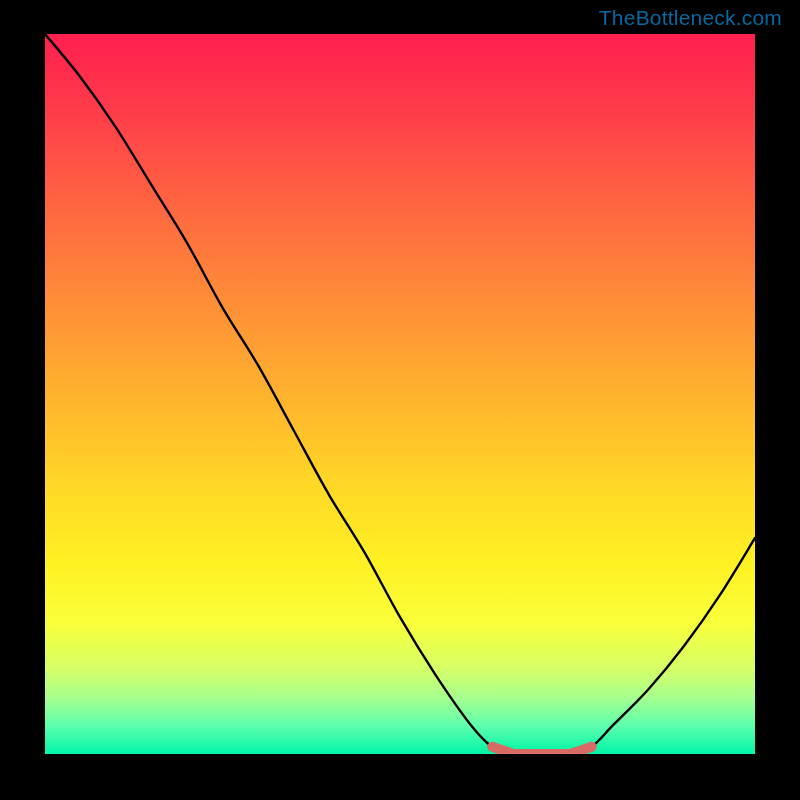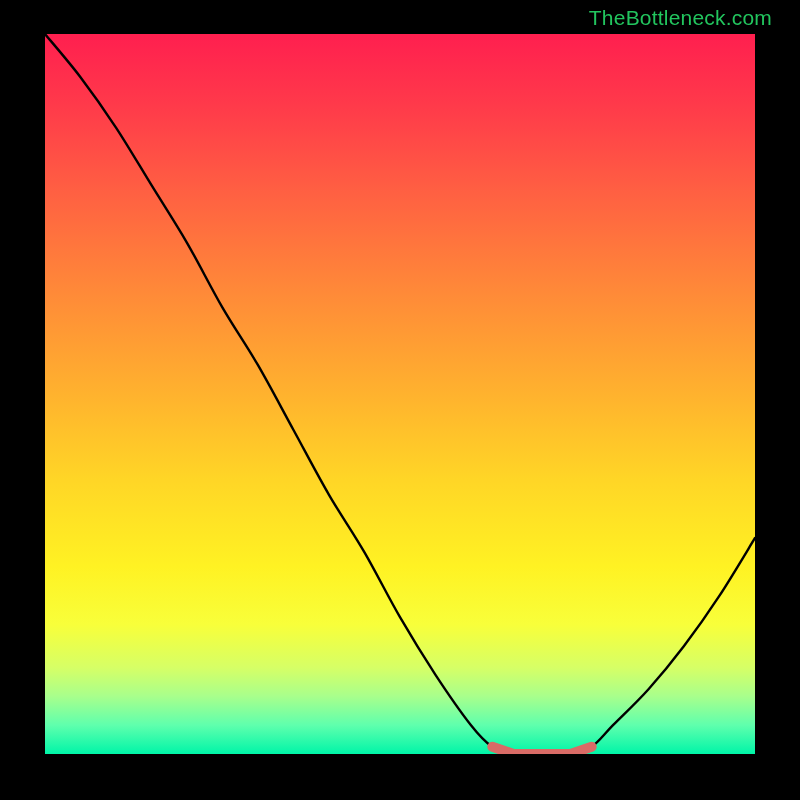--- a/index.html
+++ b/index.html
@@ -13,10 +13,10 @@
   .attribution {
     position: absolute;
     top: 6px;
-    right: 28px;
+    right: 18px;
     font-family: Arial, Helvetica, sans-serif;
     font-size: 21px;
-    color: #22c55e;
+    color: #0369a1;
     font-weight: 500;
     letter-spacing: 0.2px;
   }

